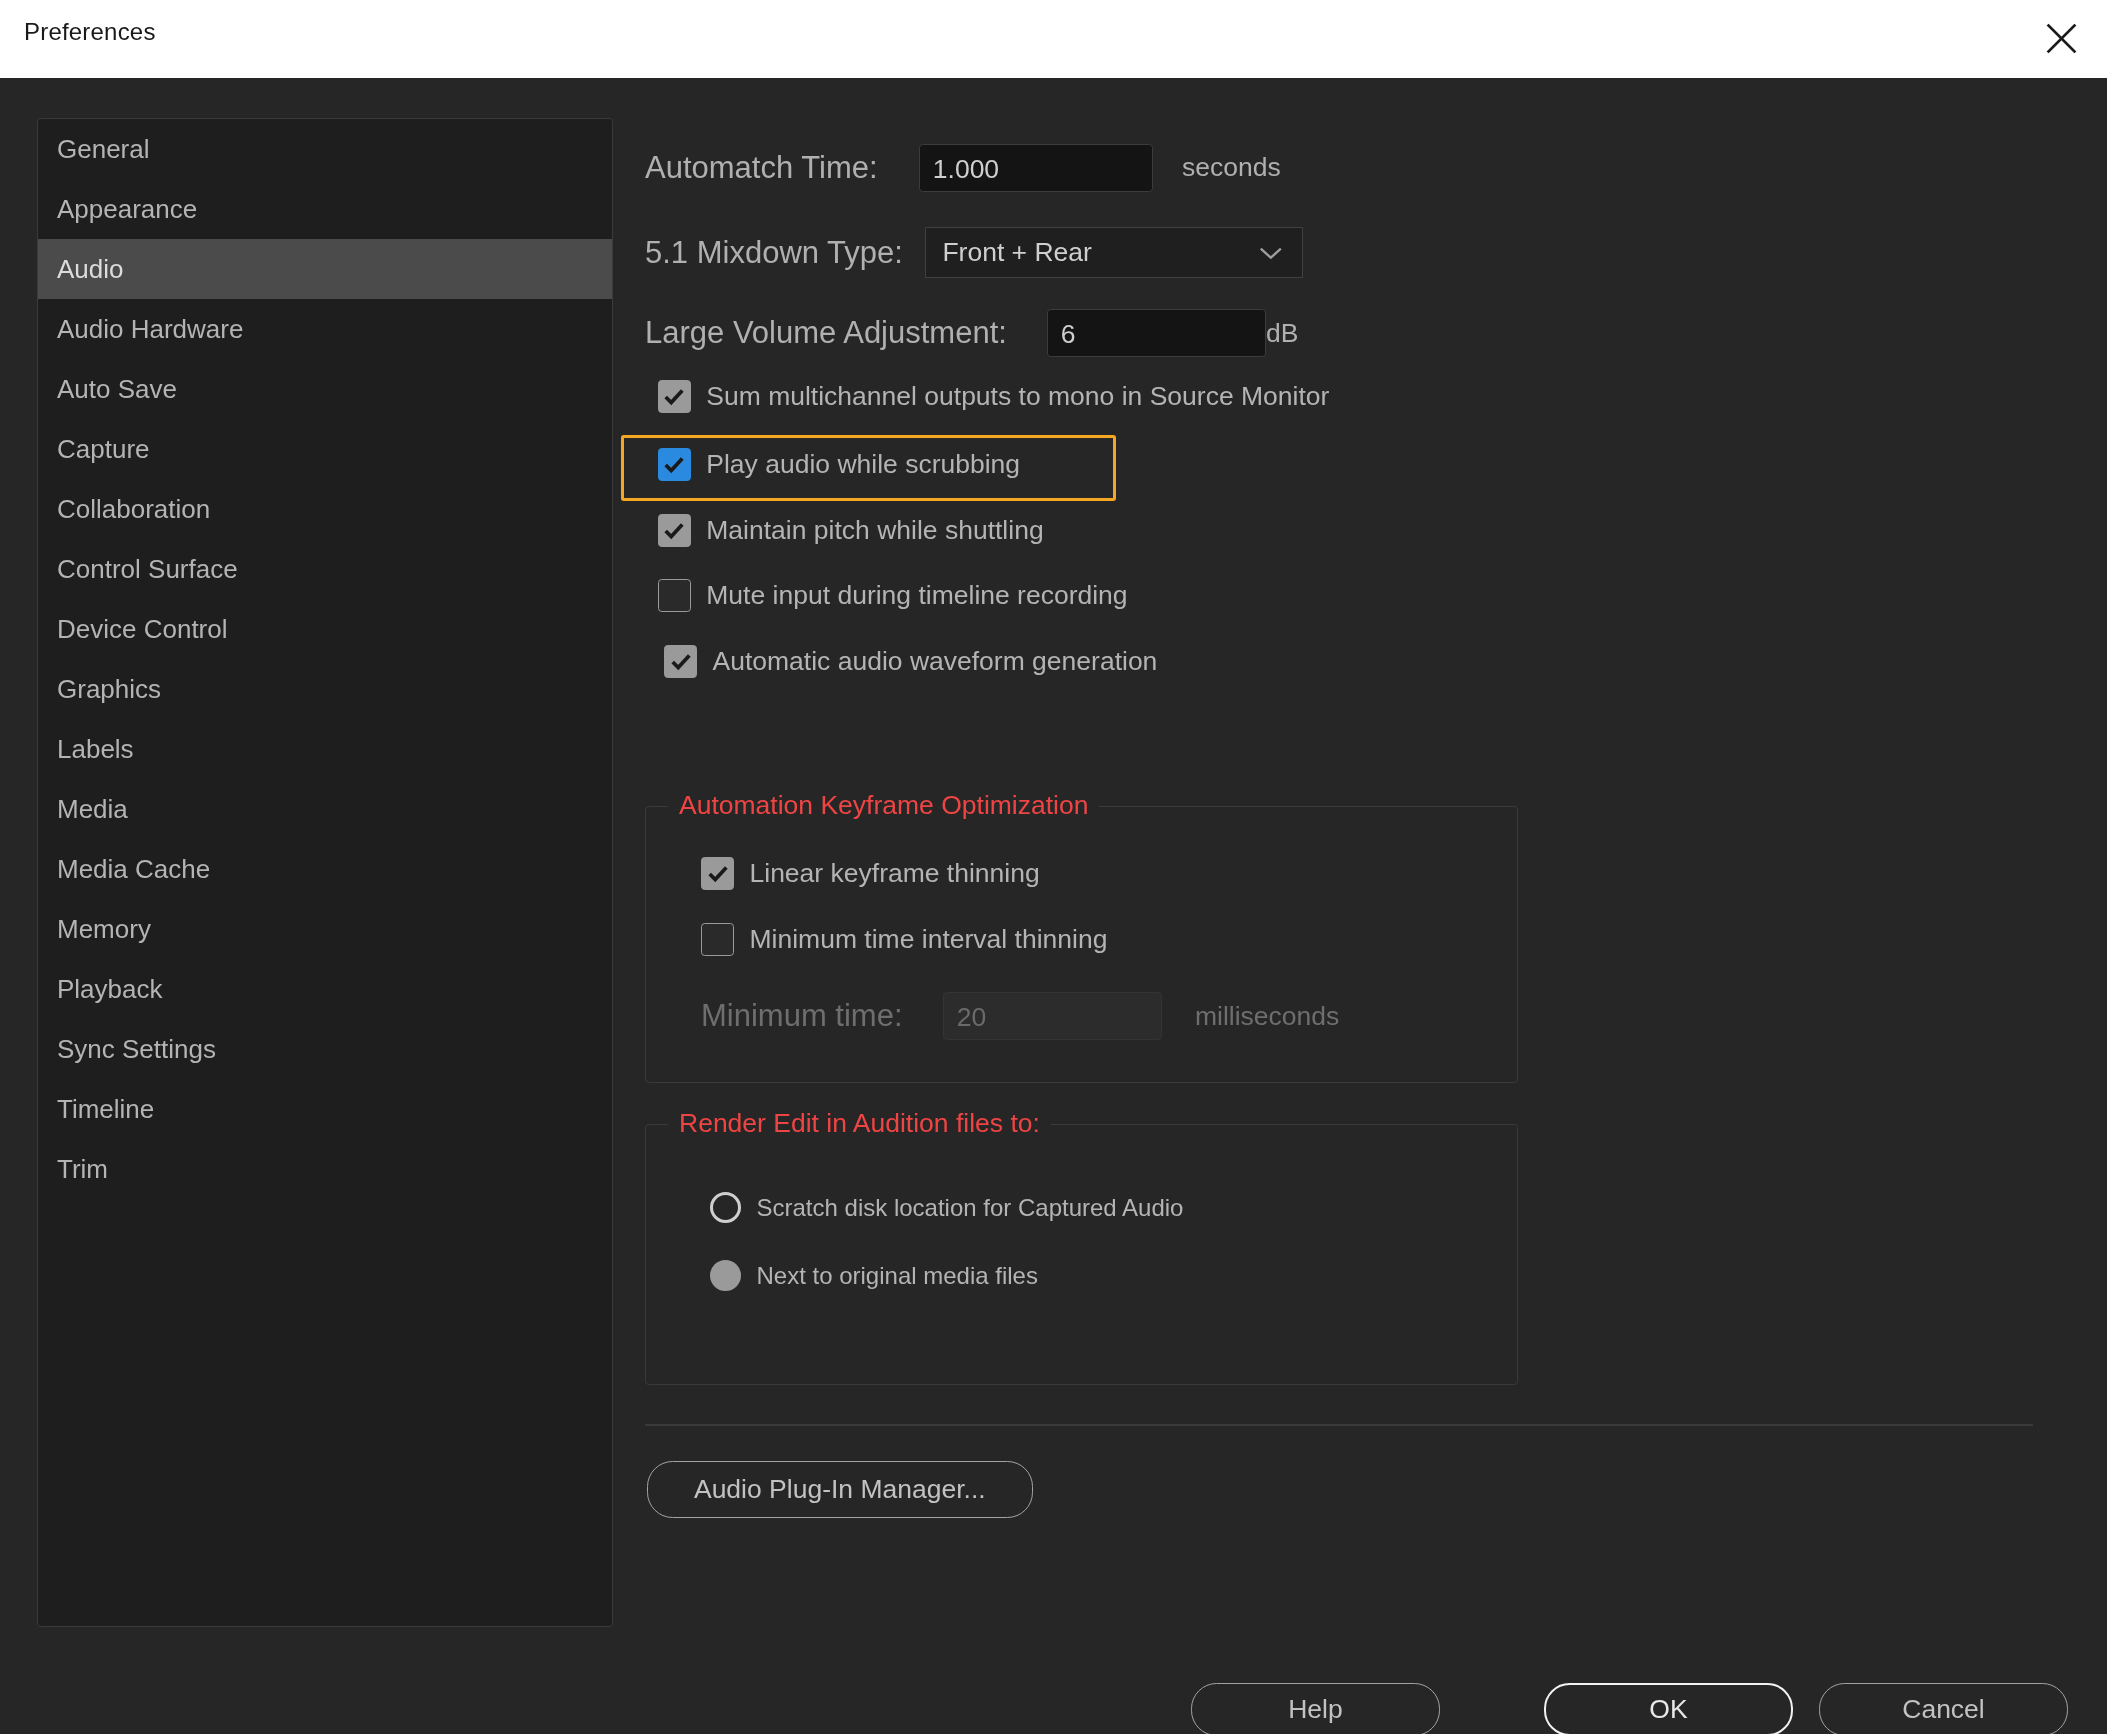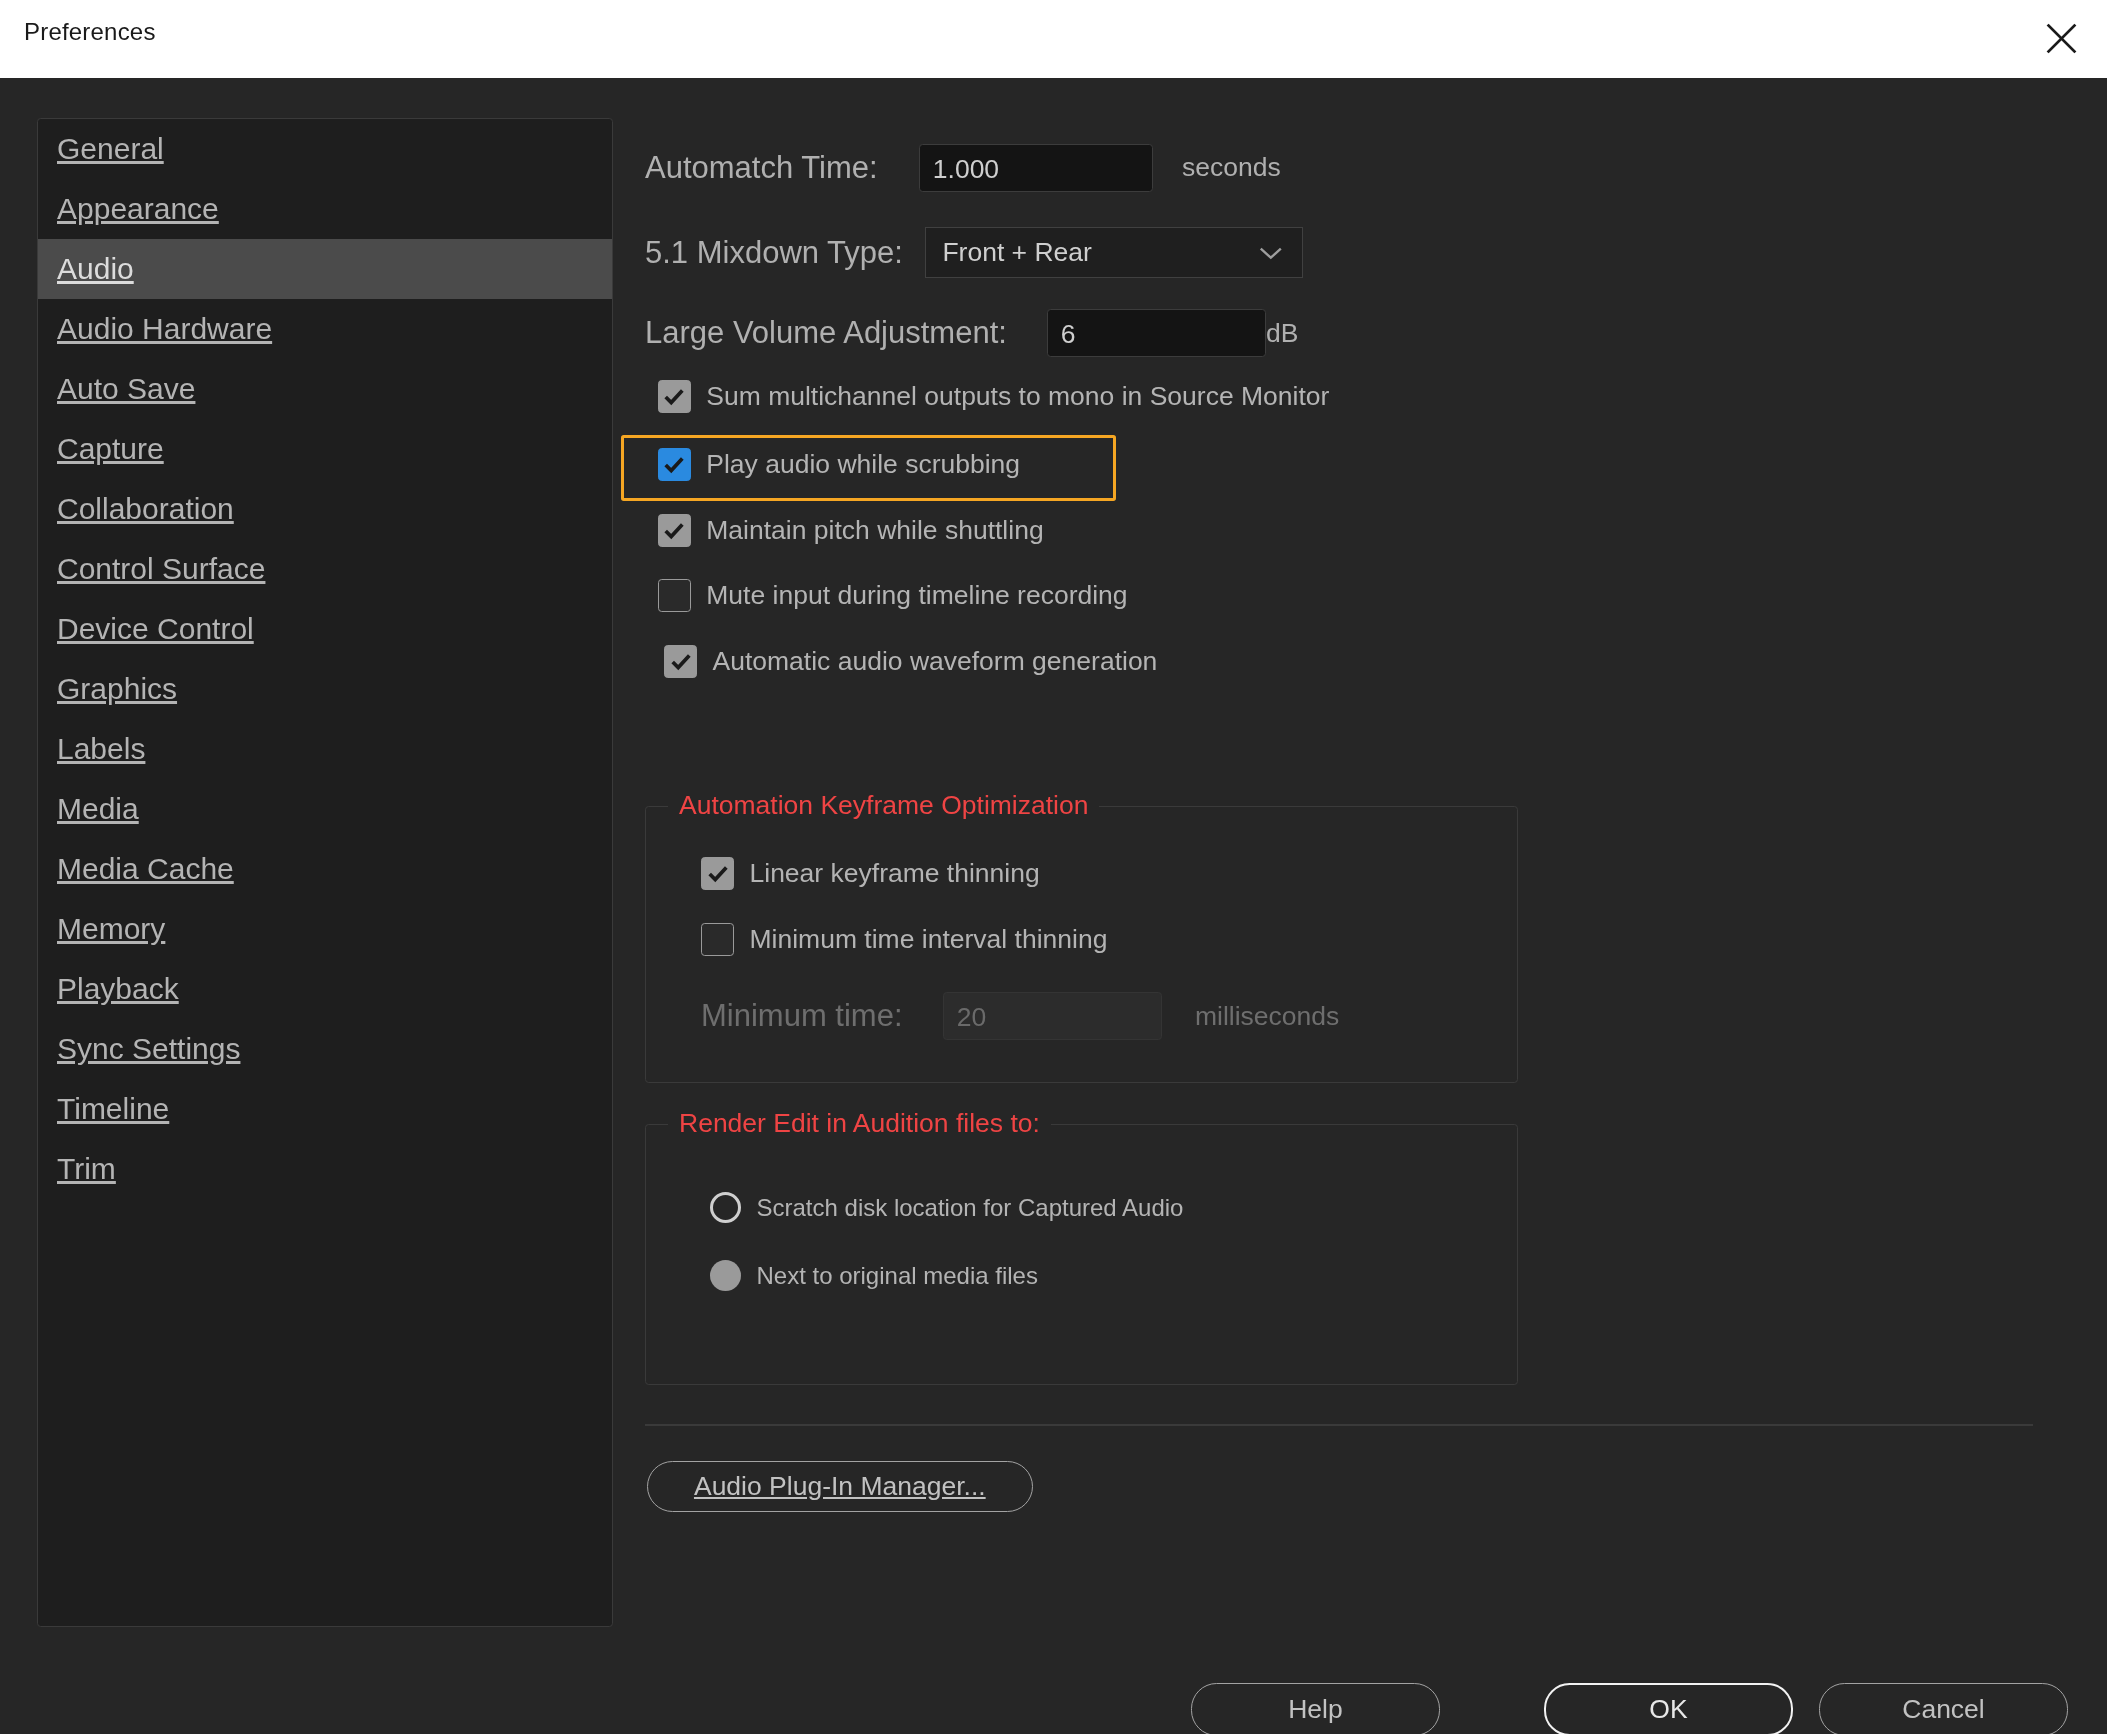--- a/index.html
+++ b/index.html
@@ -78,12 +78,11 @@
     height: 60px;
     line-height: 60px;
     padding-left: 19px;
-    font-size: 30px;
+    font-size: 26px;
     color: #b4b4b4;
     white-space: nowrap;
     cursor: pointer;
     box-sizing: border-box;
-    text-decoration: underline;
   }
   .side-item.selected {
     background: #4b4b4b;

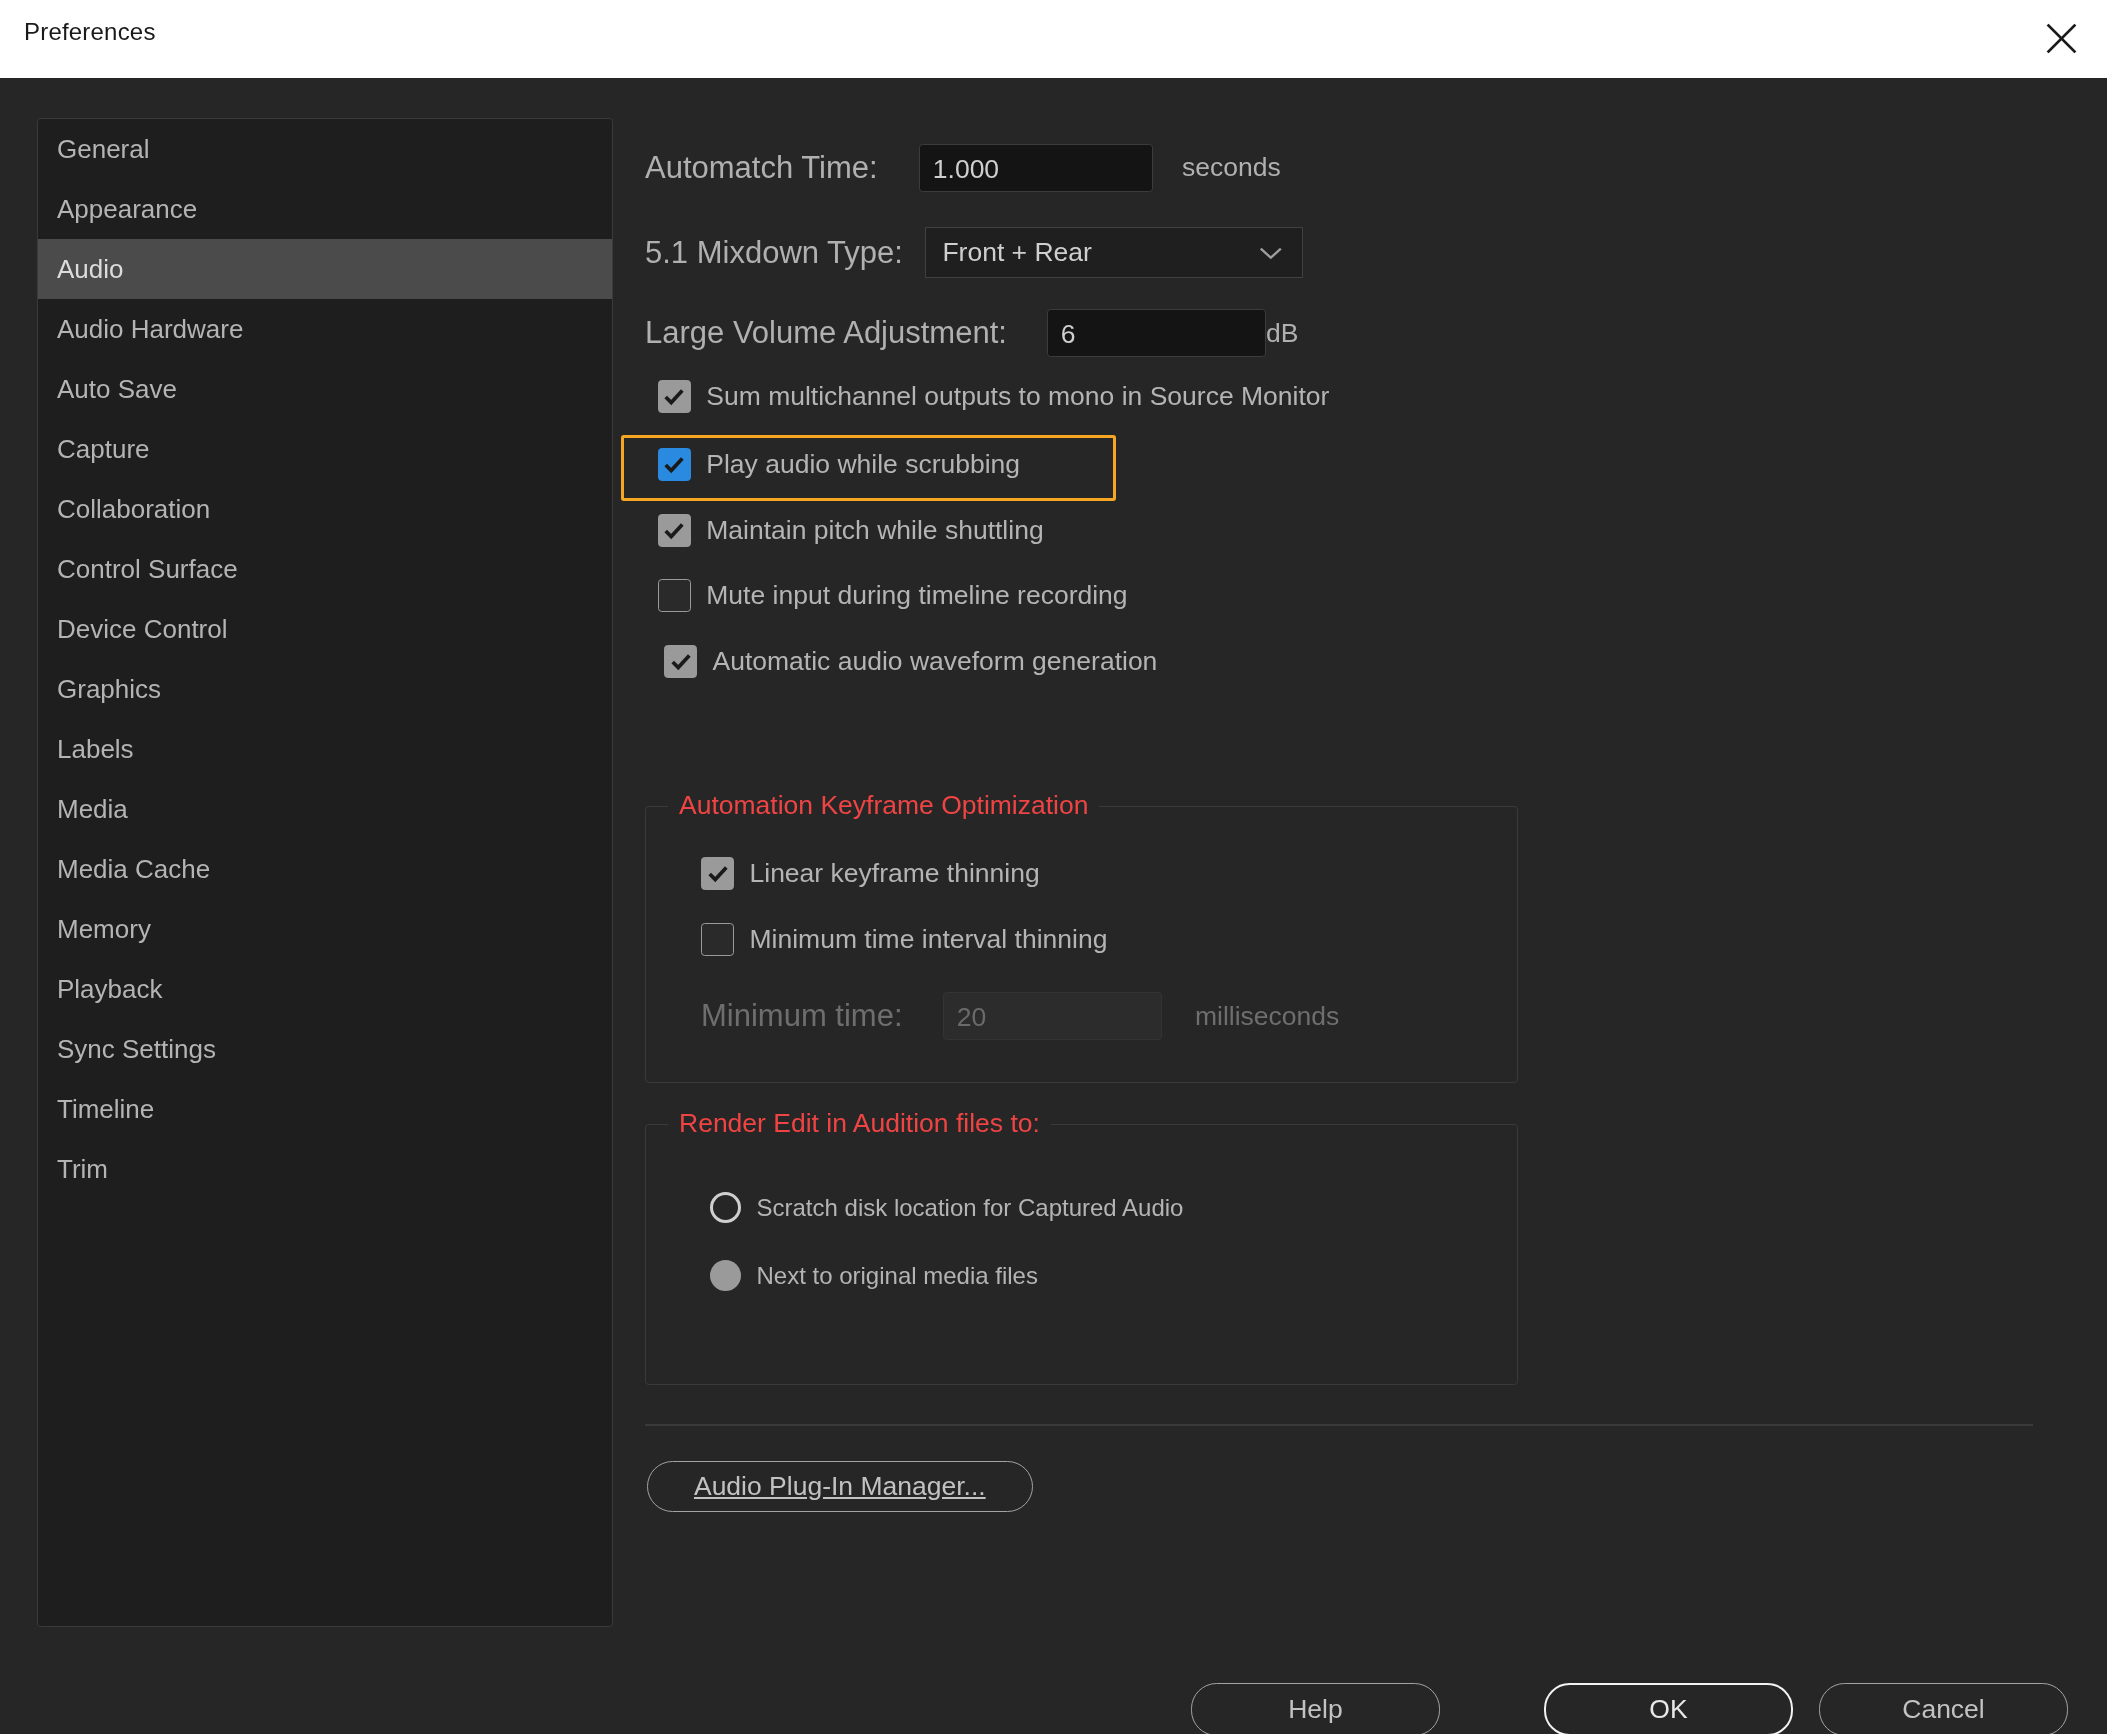--- a/index.html
+++ b/index.html
@@ -421,7 +421,7 @@
 
       <div class="divider" style="left:0px; top:1306px; width:1388px;"></div>
 
-      <div class="pill" style="left:1.8px; top:1343px; width:386px; height:51px;text-decoration:underline;">Audio Plug-In Manager...</div>
+      <div class="pill" style="left:1.8px; top:1343px; width:386px; height:57px;">Audio Plug-In Manager...</div>
 
     </div>
 

